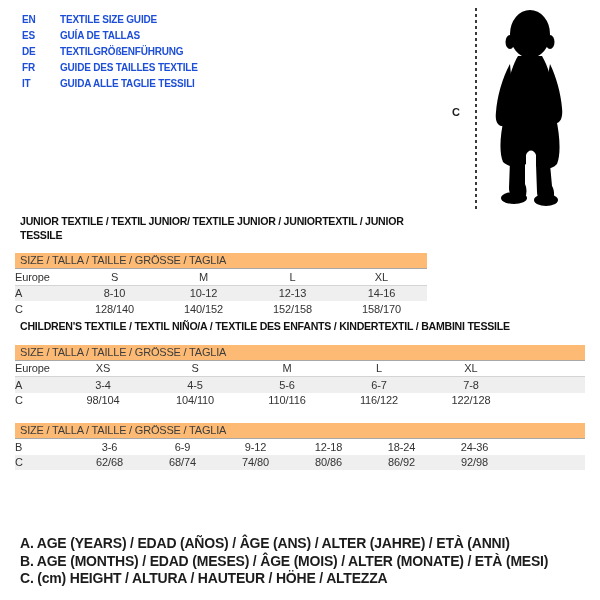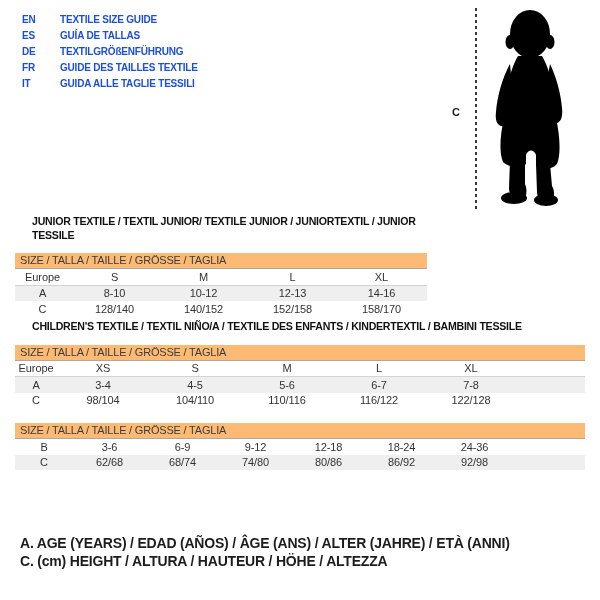--- a/index.html
+++ b/index.html
@@ -29,7 +29,7 @@
   .s2{top:423px;width:570px;}
   .section-heading{
     font-size:10.6px;font-weight:bold;color:#111;letter-spacing:-0.25px;
-    line-height:13.5px;padding-left:5px;margin:0 0 11px 12px;white-space:pre-line;
+    line-height:13.5px;padding-left:5px;margin:0 0 11px 0;white-space:pre-line;
   }
   .size-bar{
     background:#fdba74;border-bottom:1px solid #a8a8a8;color:#3d3d3d;

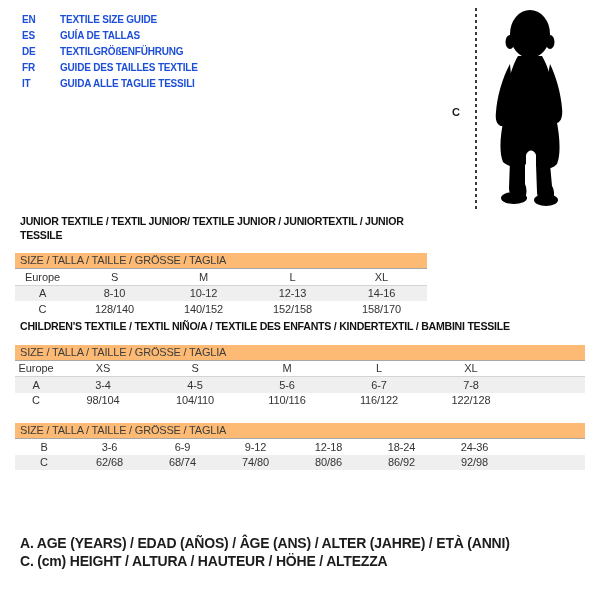--- a/index.html
+++ b/index.html
@@ -40,7 +40,7 @@
     font-size:11px;color:#333;letter-spacing:-0.1px;
   }
   table.size-table td{height:15.5px;padding:0;white-space:nowrap;overflow:hidden;}
-  td.lbl{text-align:center;padding-left:5px;}
+  td.lbl{text-align:left;padding-left:5px;}
   td.val{text-align:center;}
   tr.colhead td{border-bottom:1px solid #d4d4d4;}
   tr.shaded td{background:#efefef;}

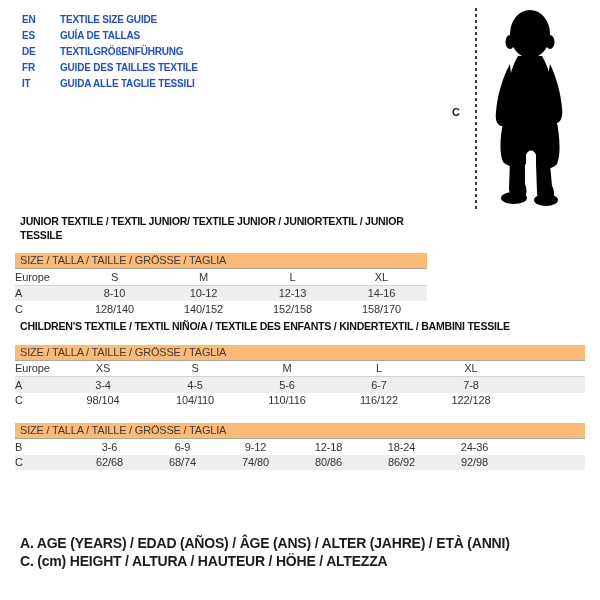--- a/index.html
+++ b/index.html
@@ -210,6 +210,7 @@
 
   <div class="footnotes">
       <div class="footnote">A. AGE (YEARS) / EDAD (AÑOS) / ÂGE (ANS) / ALTER (JAHRE) / ETÀ (ANNI)</div>
+      <div class="footnote">B. AGE (MONTHS) / EDAD (MESES) / ÂGE (MOIS) / ALTER (MONATE) / ETÀ (MESI)</div>
       <div class="footnote">C. (cm) HEIGHT / ALTURA / HAUTEUR / HÖHE / ALTEZZA</div>
     </div>
 

